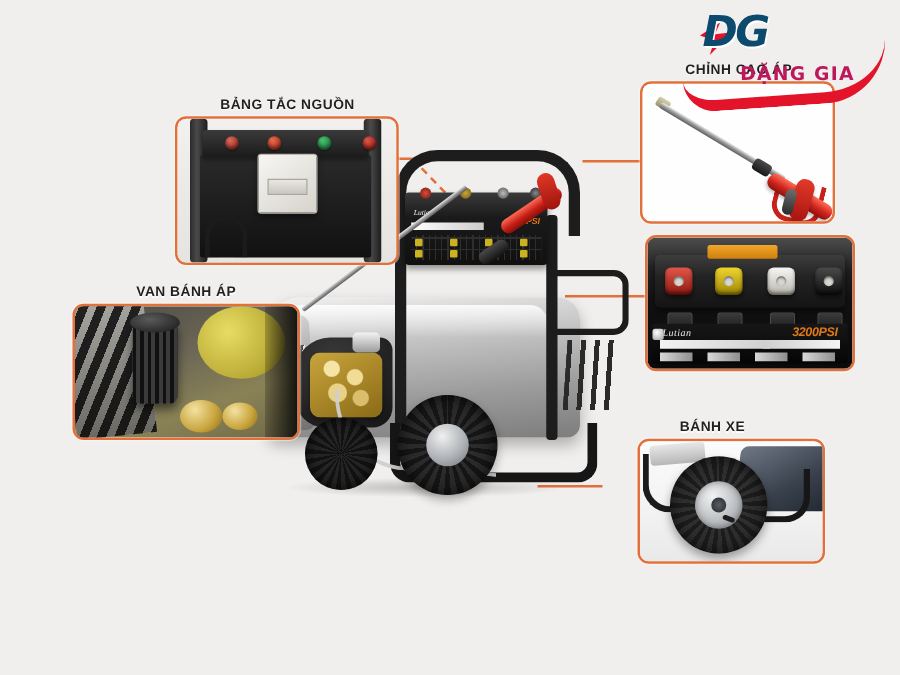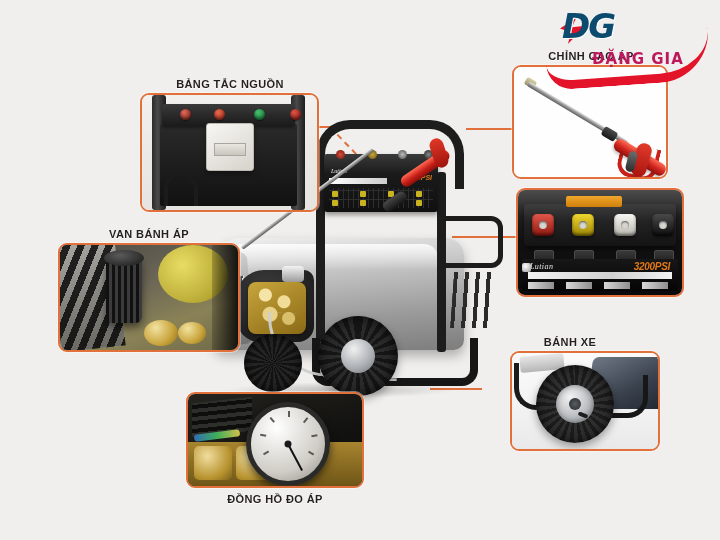--- a/index.html
+++ b/index.html
@@ -375,30 +375,6 @@
     </div>
   </div>
 
-  <div class="callout" style="left:186px;top:392px;width:178px;">
-    <div class="frame" style="width:174px;height:92px;">
-      <div class="inner">
-        <div class="pg-bg"></div>
-        <div class="pg-vent"></div>
-        <div class="pg-wire"></div>
-        <div class="pg-brass"></div>
-        <div class="pg-hexL"></div>
-        <div class="pg-hexR"></div>
-        <div class="pg-dial">
-          <div class="pg-tick" style="transform:rotate(-120deg);"></div>
-          <div class="pg-tick" style="transform:rotate(-80deg);"></div>
-          <div class="pg-tick" style="transform:rotate(-40deg);"></div>
-          <div class="pg-tick" style="transform:rotate(0deg);"></div>
-          <div class="pg-tick" style="transform:rotate(40deg);"></div>
-          <div class="pg-tick" style="transform:rotate(80deg);"></div>
-          <div class="pg-tick" style="transform:rotate(120deg);"></div>
-          <div class="pg-needle"></div>
-          <div class="pg-hub"></div>
-        </div>
-      </div>
-    </div>
-    <div class="cap" style="margin:5px 0 0 0;">ĐỒNG HỒ ĐO ÁP</div>
-  </div>
 
   <div class="callout" style="left:512px;top:50px;width:158px;">
     <div class="cap">CHỈNH CAO ÁP</div>

